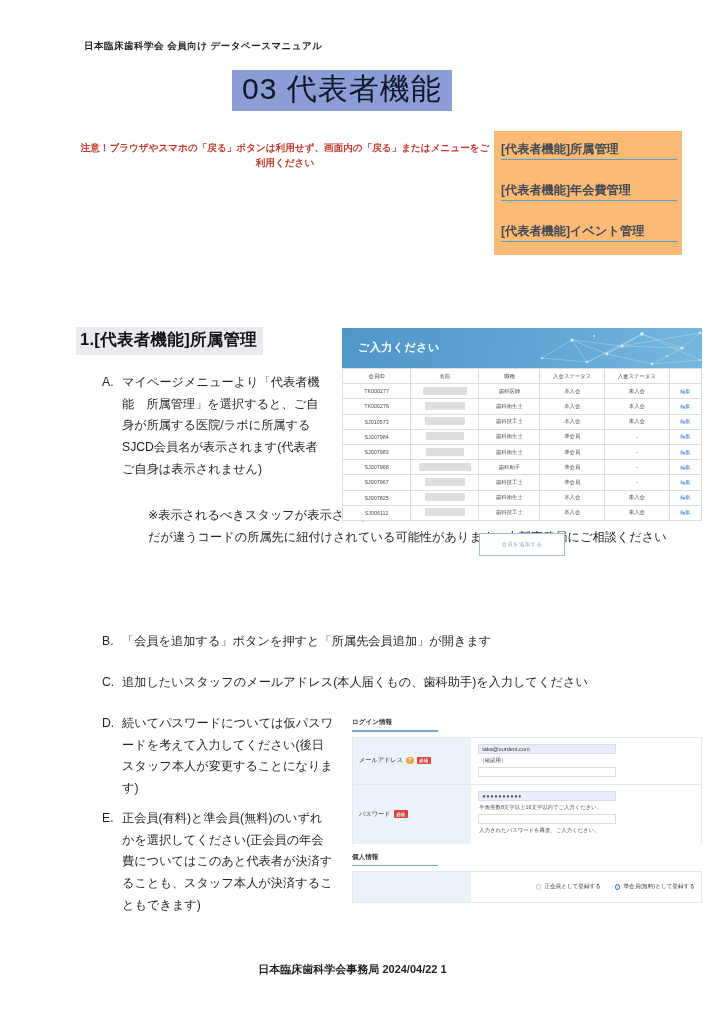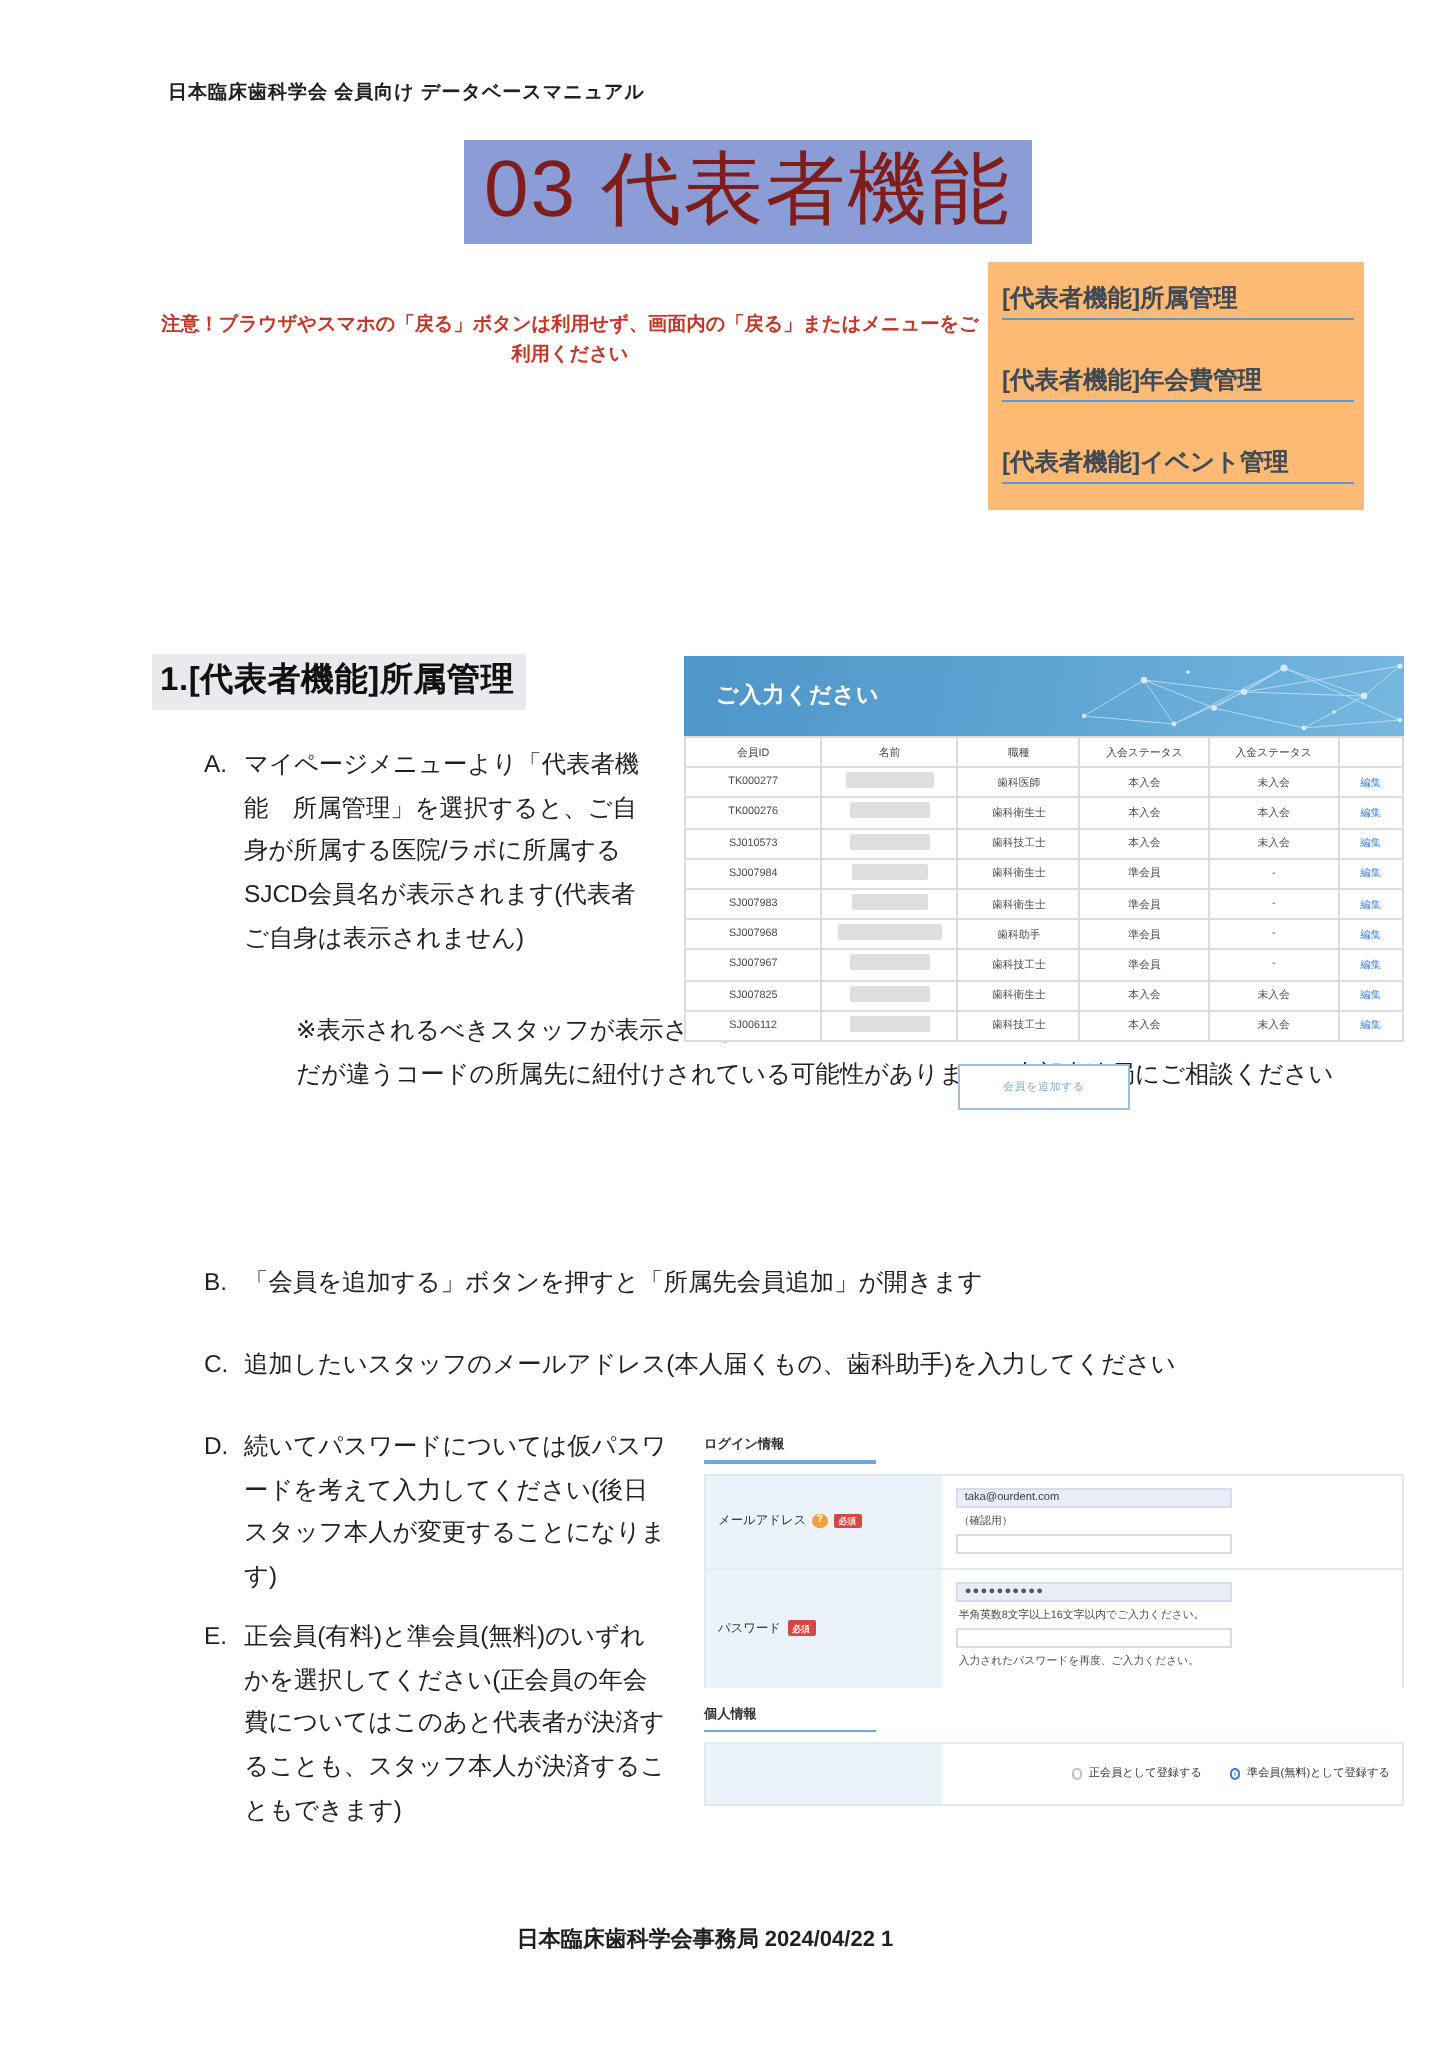--- a/index.html
+++ b/index.html
@@ -20,8 +20,8 @@
   .main-title {
     position: absolute; left: 232px; top: 70px;
     background: #8b9dd5;
-    color: #7f1d1d;
-    font-size: 40px; font-weight: normal;
+    color: #0f172a;
+    font-size: 30px; font-weight: normal;
     padding: 2px 10px 4px 10px;
     letter-spacing: 1px;
     line-height: 1.15;

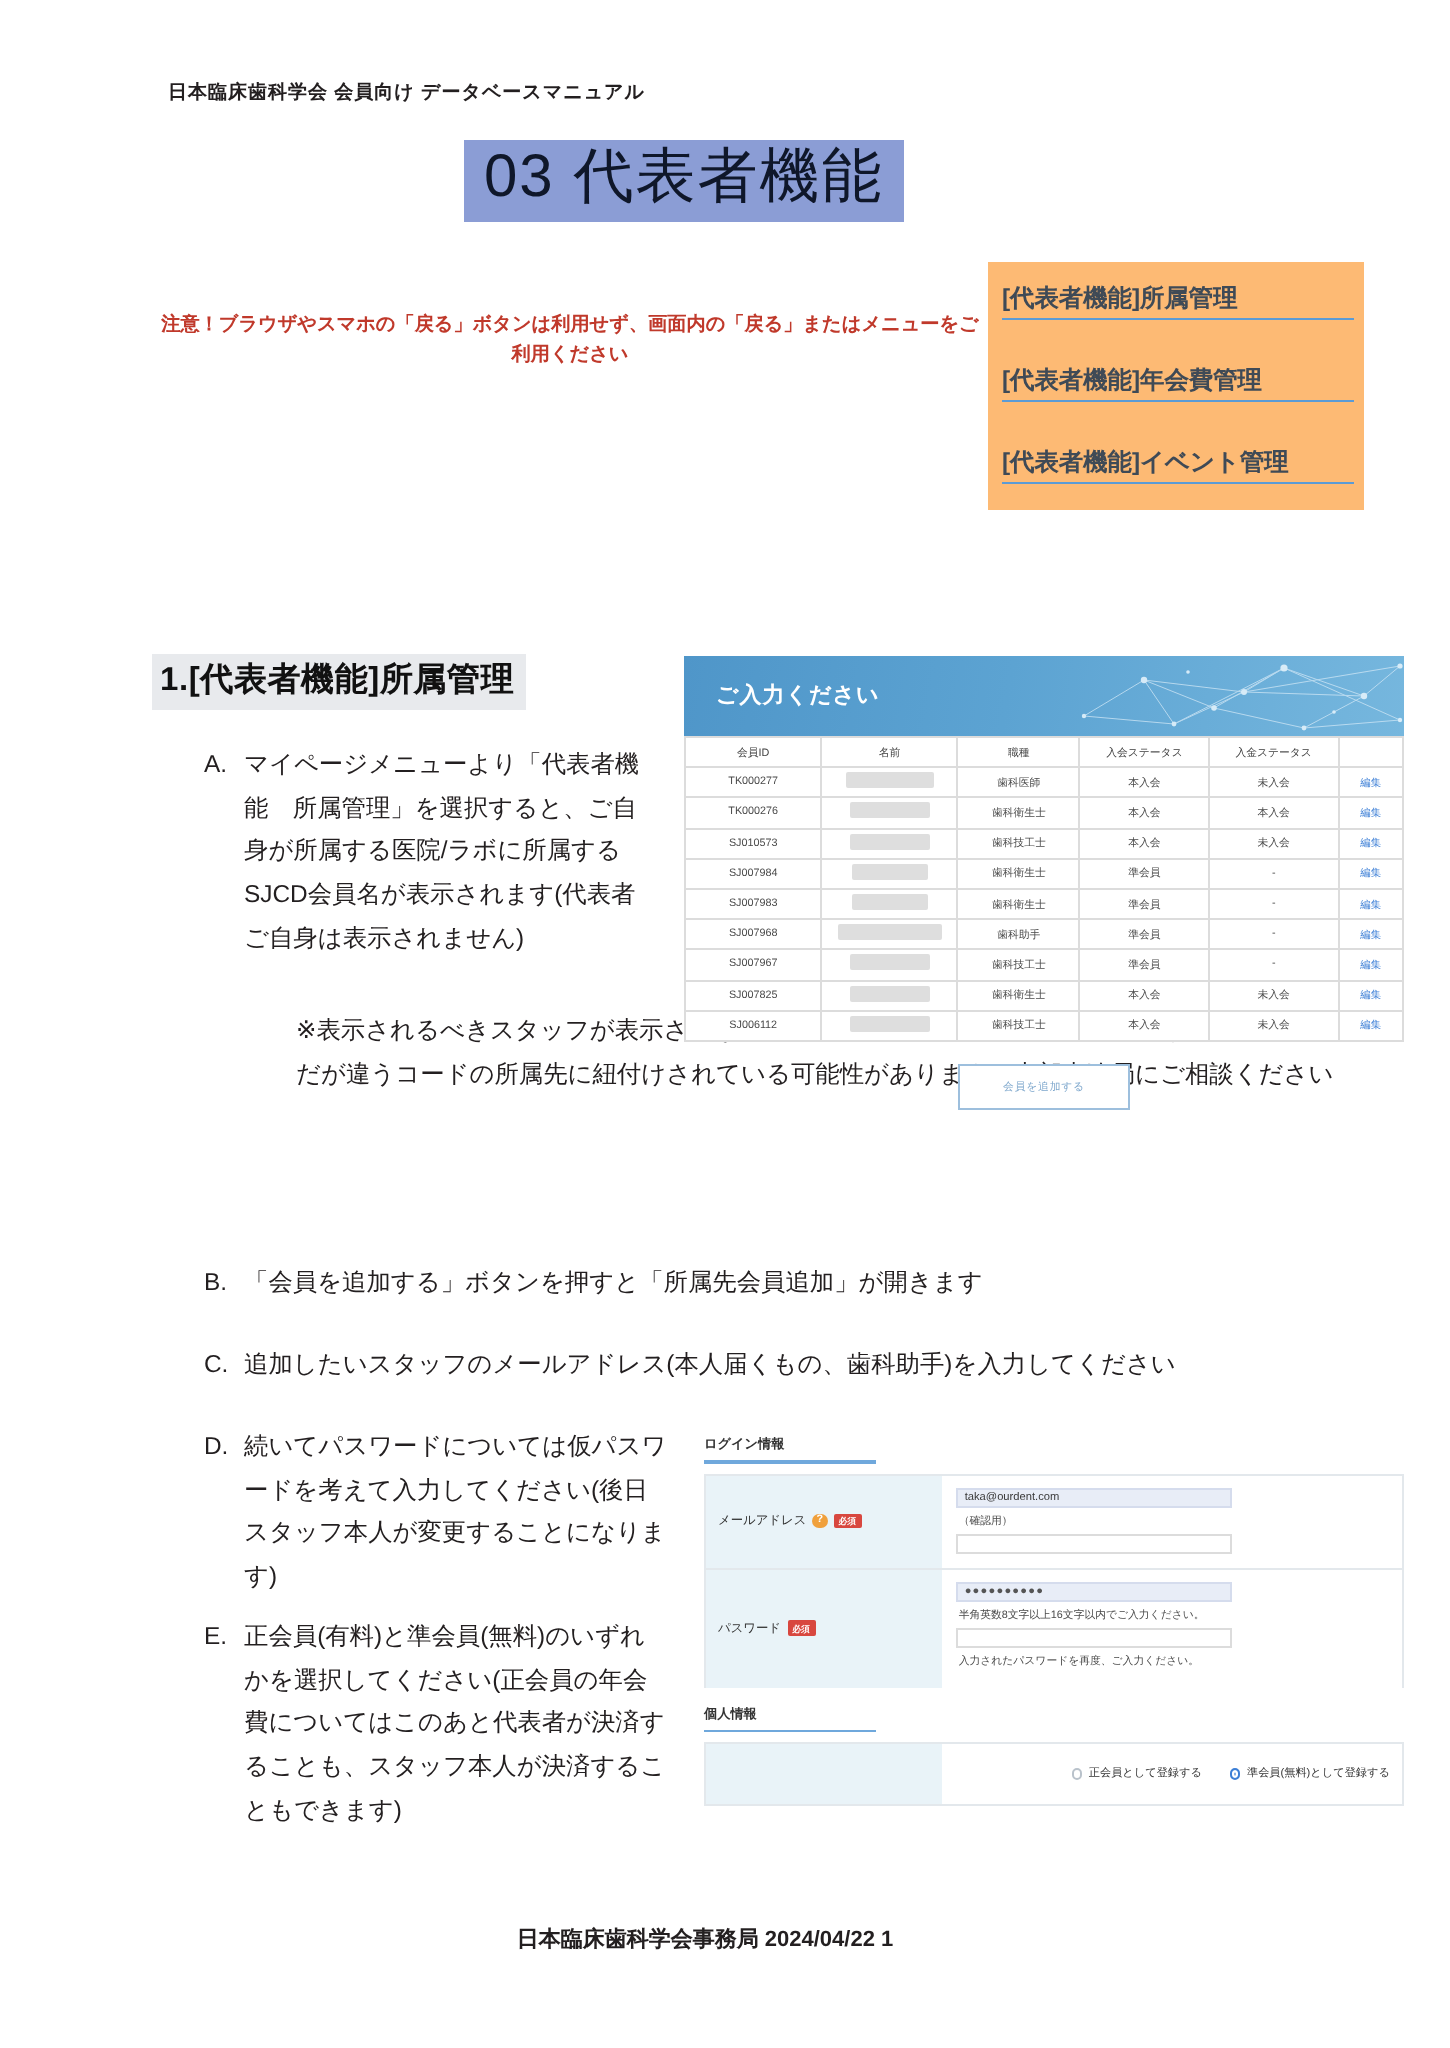--- a/index.html
+++ b/index.html
@@ -35,7 +35,7 @@
     line-height: 1.62;
   }
   .intro-warn {
-    margin-top: 20px;
+    margin-top: 5px;
     font-size: 9.6px; color: #c0392b; font-weight: bold;
     line-height: 1.55;
   }

